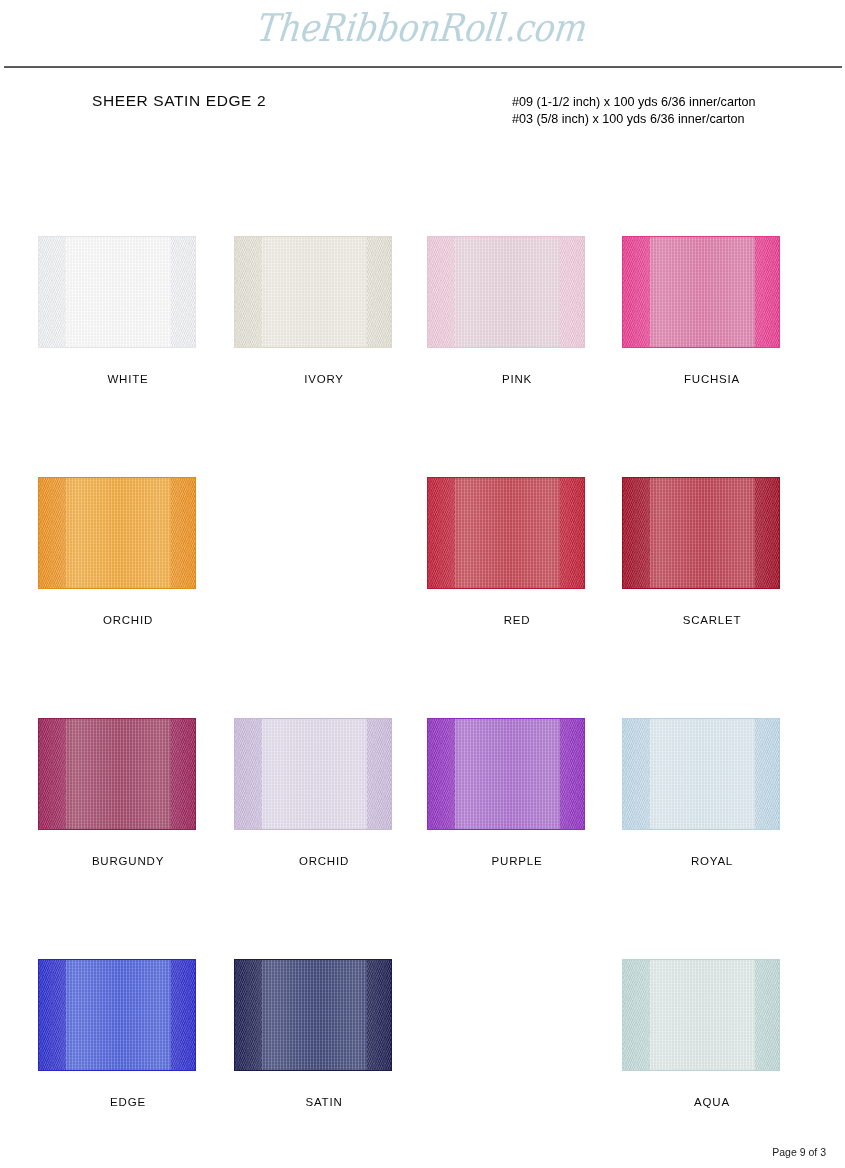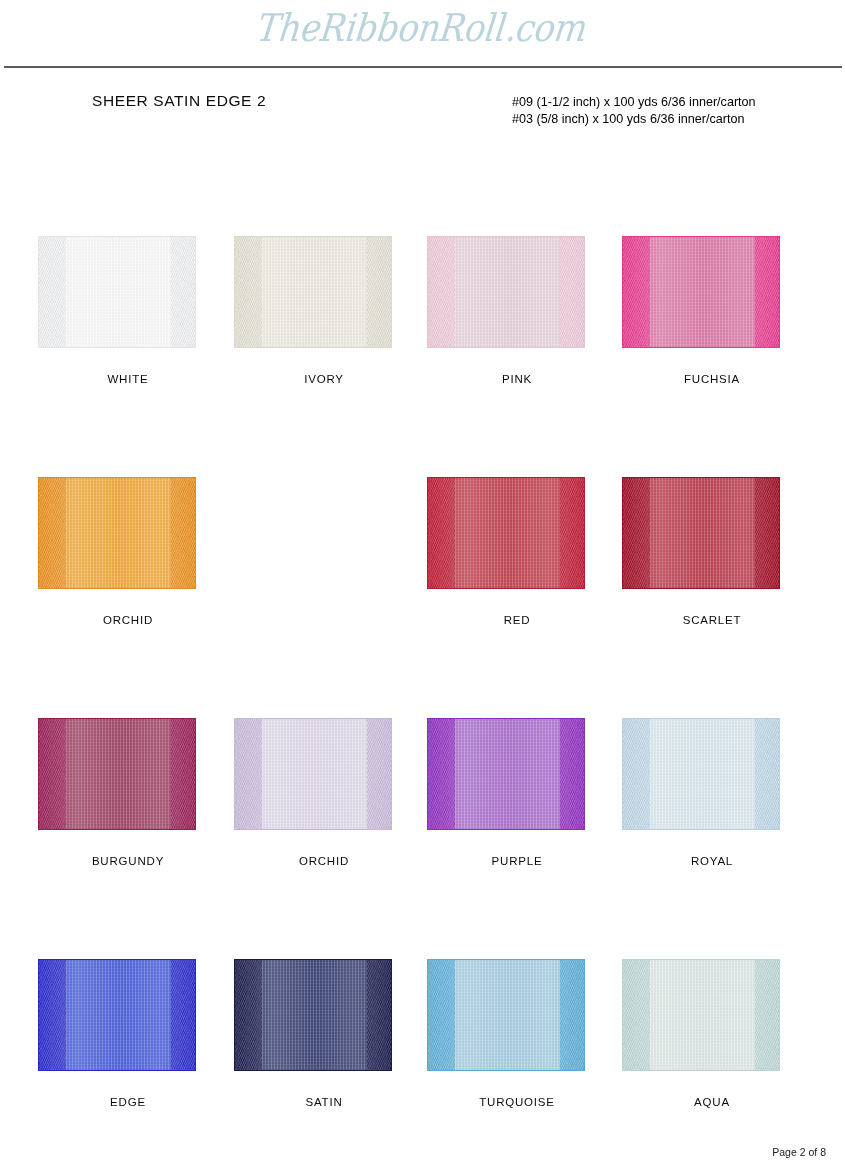--- a/index.html
+++ b/index.html
@@ -320,16 +320,6 @@
         </div>
         <div class="label">SATIN</div>
       </div>
-      <div class="cell c2">
-        <div class="swatch">
-          <div class="band edge-l" style="background: rgb(98, 179, 221);"></div>
-          <div class="band sheer" style="background: rgb(169, 207, 228);"></div>
-          <div class="band edge-r" style="background: rgb(98, 179, 221);"></div>
-          <div class="sheen"></div>
-          <div class="hairline" style="box-shadow: rgb(87, 168, 212) 0px 0px 0px 1px inset;"></div>
-        </div>
-        <div class="label">TURQUOISE</div>
-      </div>
       <div class="cell c3">
         <div class="swatch">
           <div class="band edge-l" style="background: rgb(195, 220, 219);"></div>

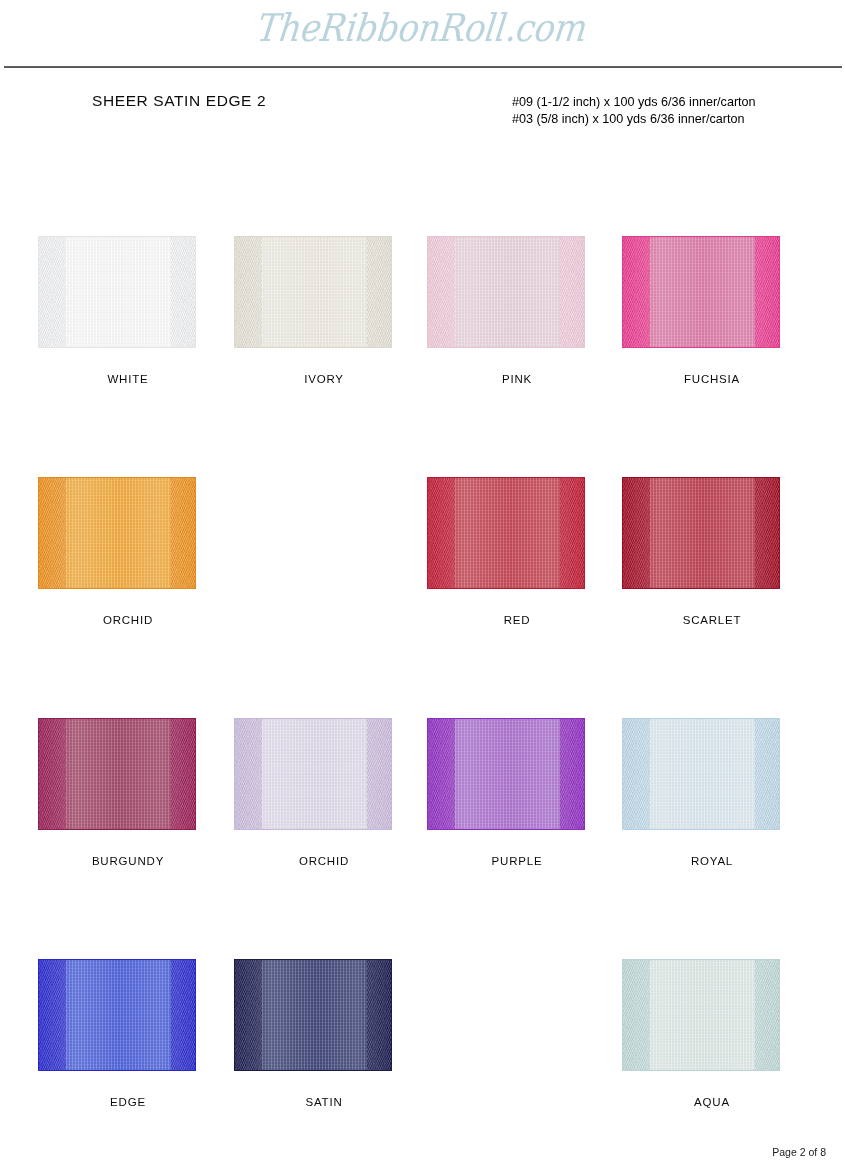--- a/index.html
+++ b/index.html
@@ -333,6 +333,6 @@
     </div>
   </div>
 
-<div class="footer">Page 2 of 8</div>
+<div class="footer">Page 9 of 3</div>
 
 </body></html>

